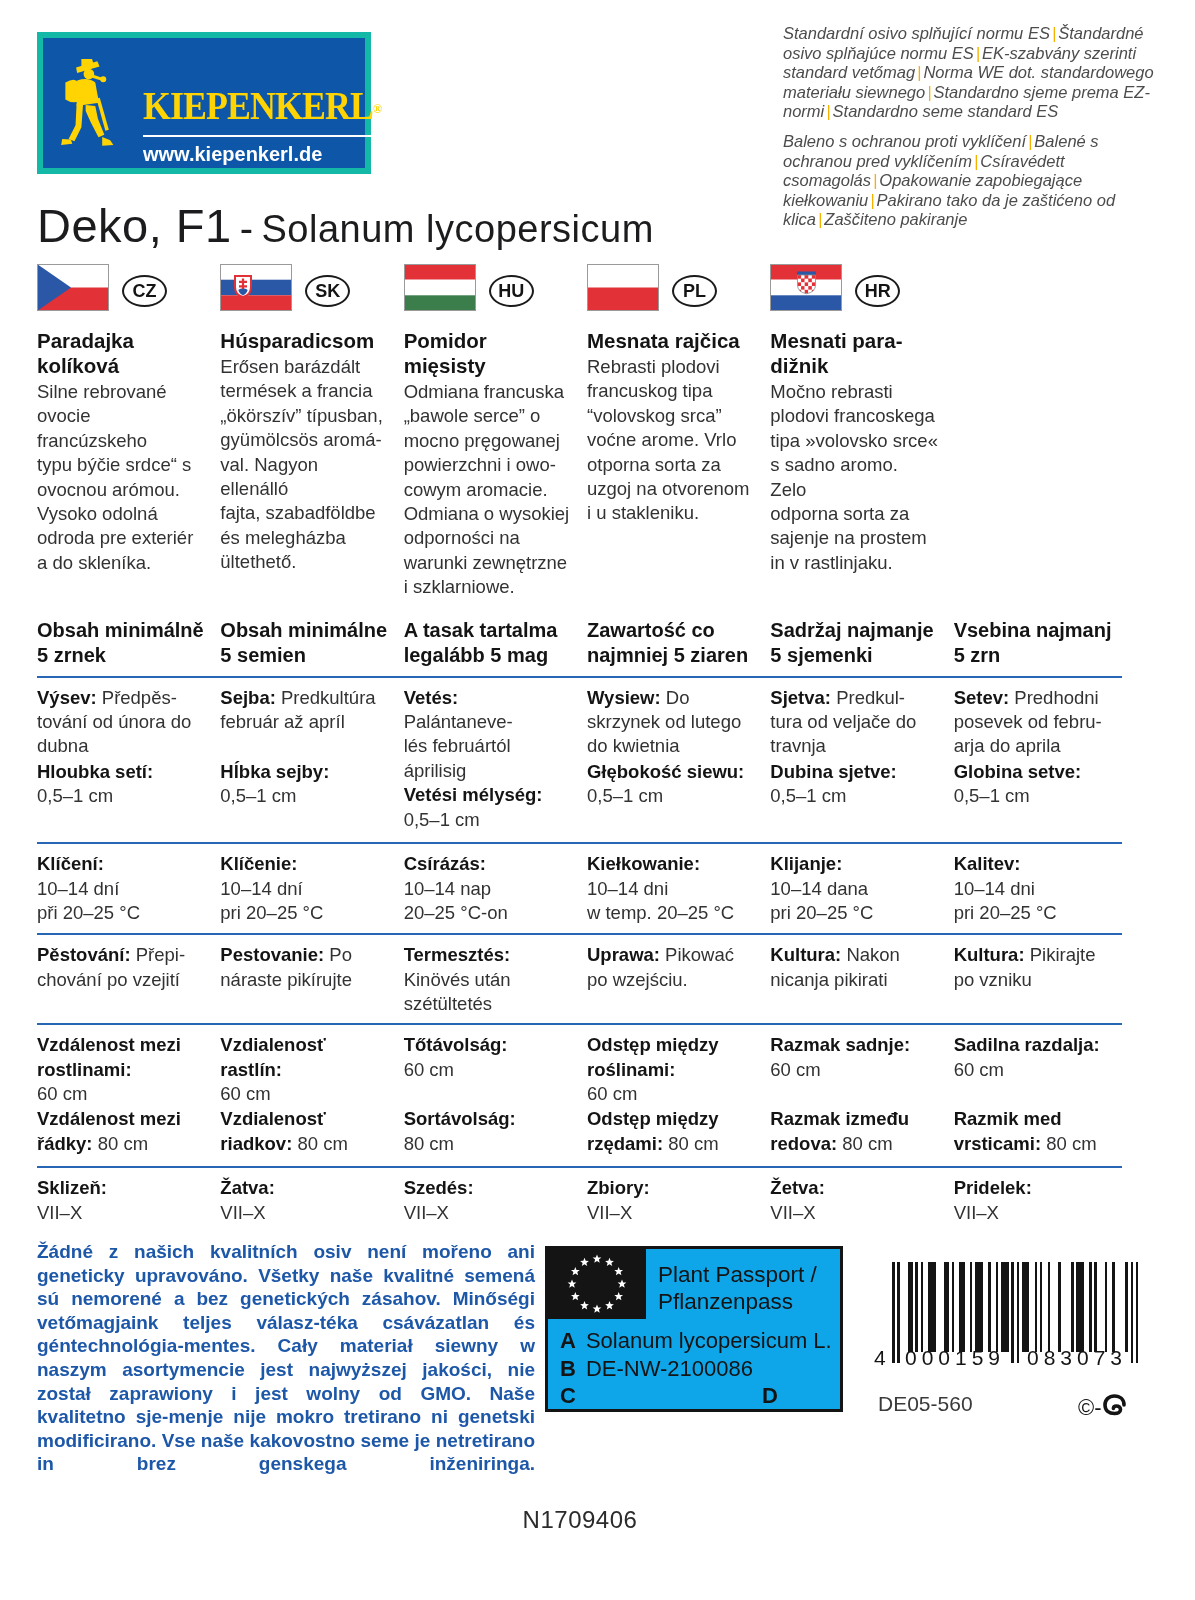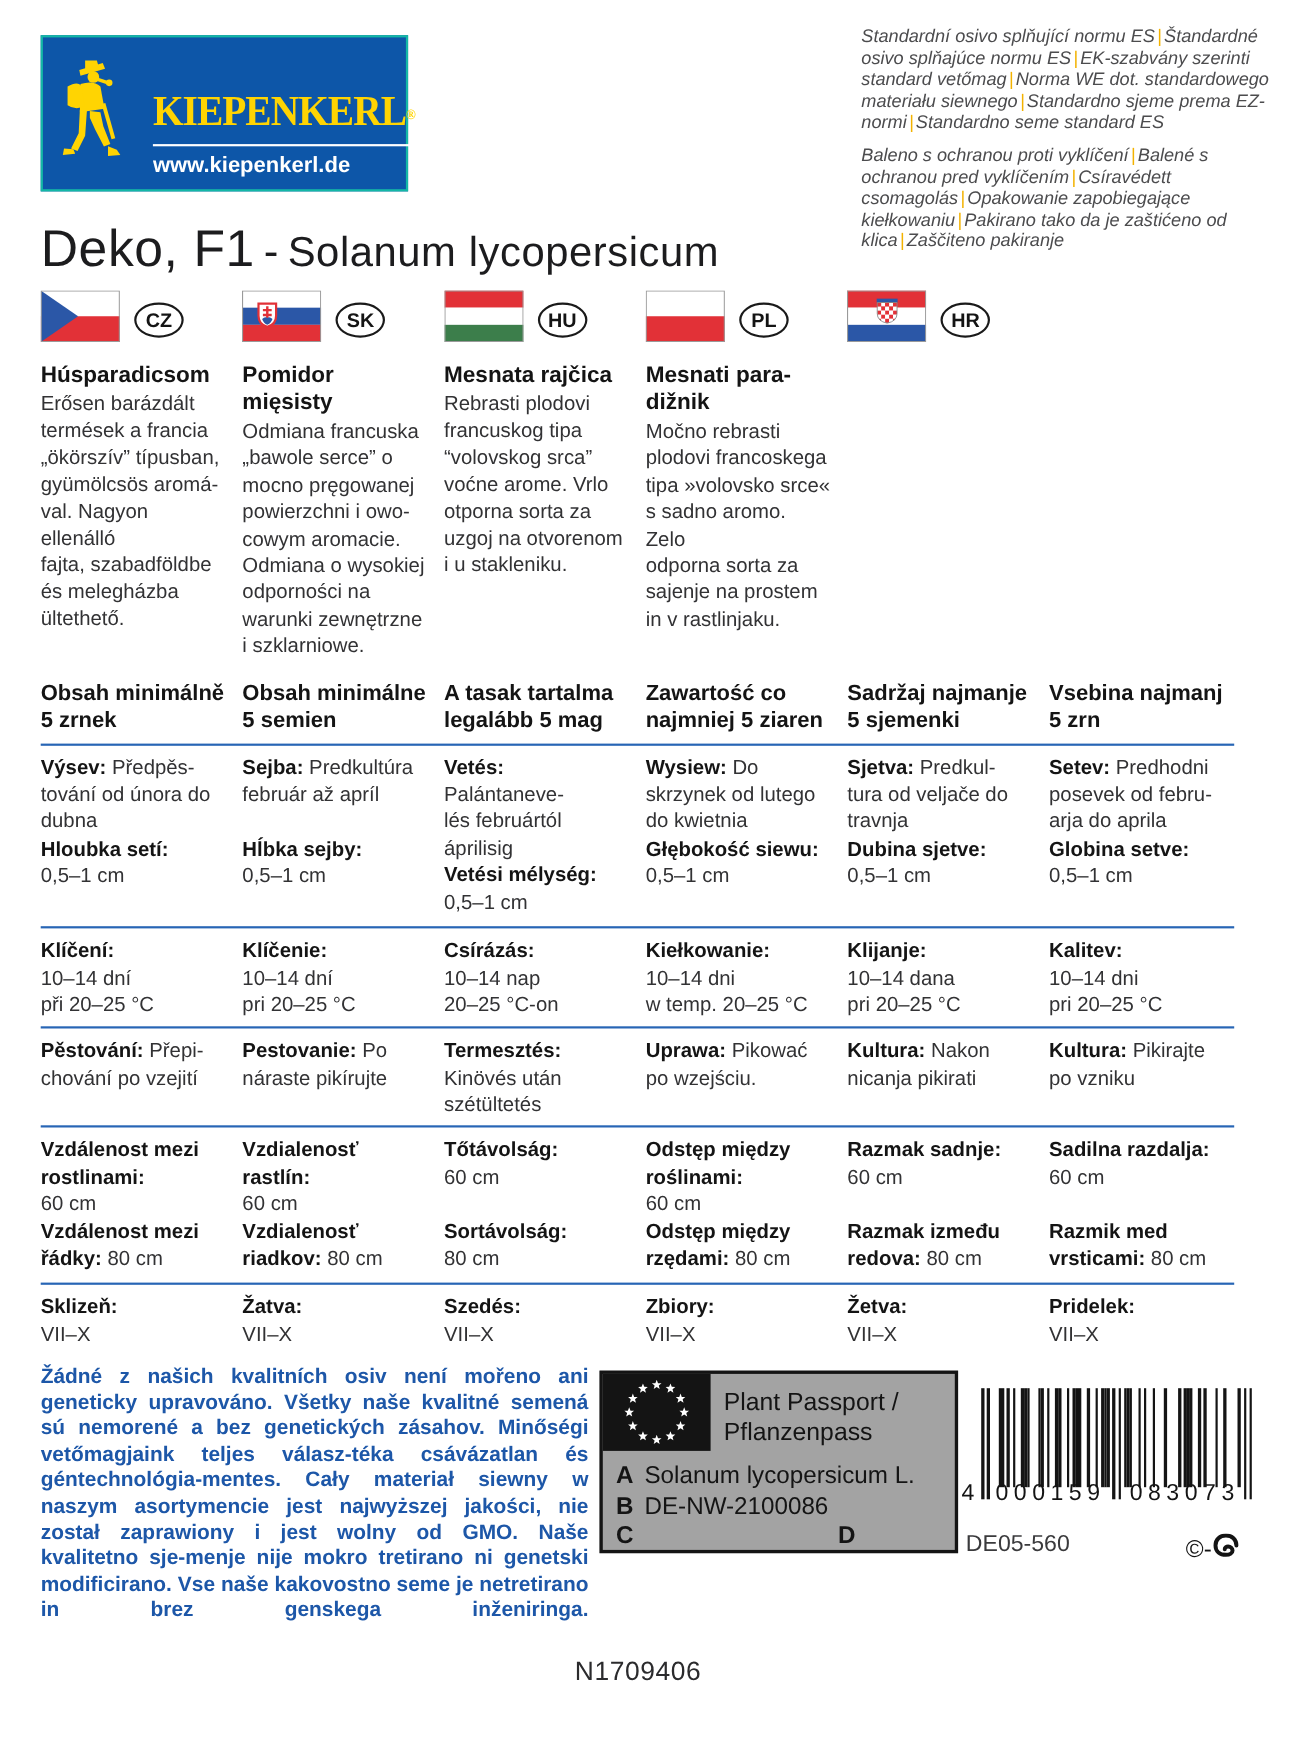--- a/index.html
+++ b/index.html
@@ -8,7 +8,7 @@
 
   
   .logo-box{position:absolute;left:37px;top:32px;width:334px;height:142px;
-            background:var(--brand-blue,#0d56a8);border:2px solid #14b8a6;box-sizing:border-box;}
+            background:var(--brand-blue,#0d56a8);border:6px solid #14b8a6;box-sizing:border-box;}
   .logo-man{position:absolute;left:16px;top:12px;}
   .logo-word{position:absolute;left:100px;top:48px;width:230px;color:var(--brand-yellow,#ffd402);
              font-family:"Liberation Serif",serif;font-weight:700;font-size:39px;line-height:39px;

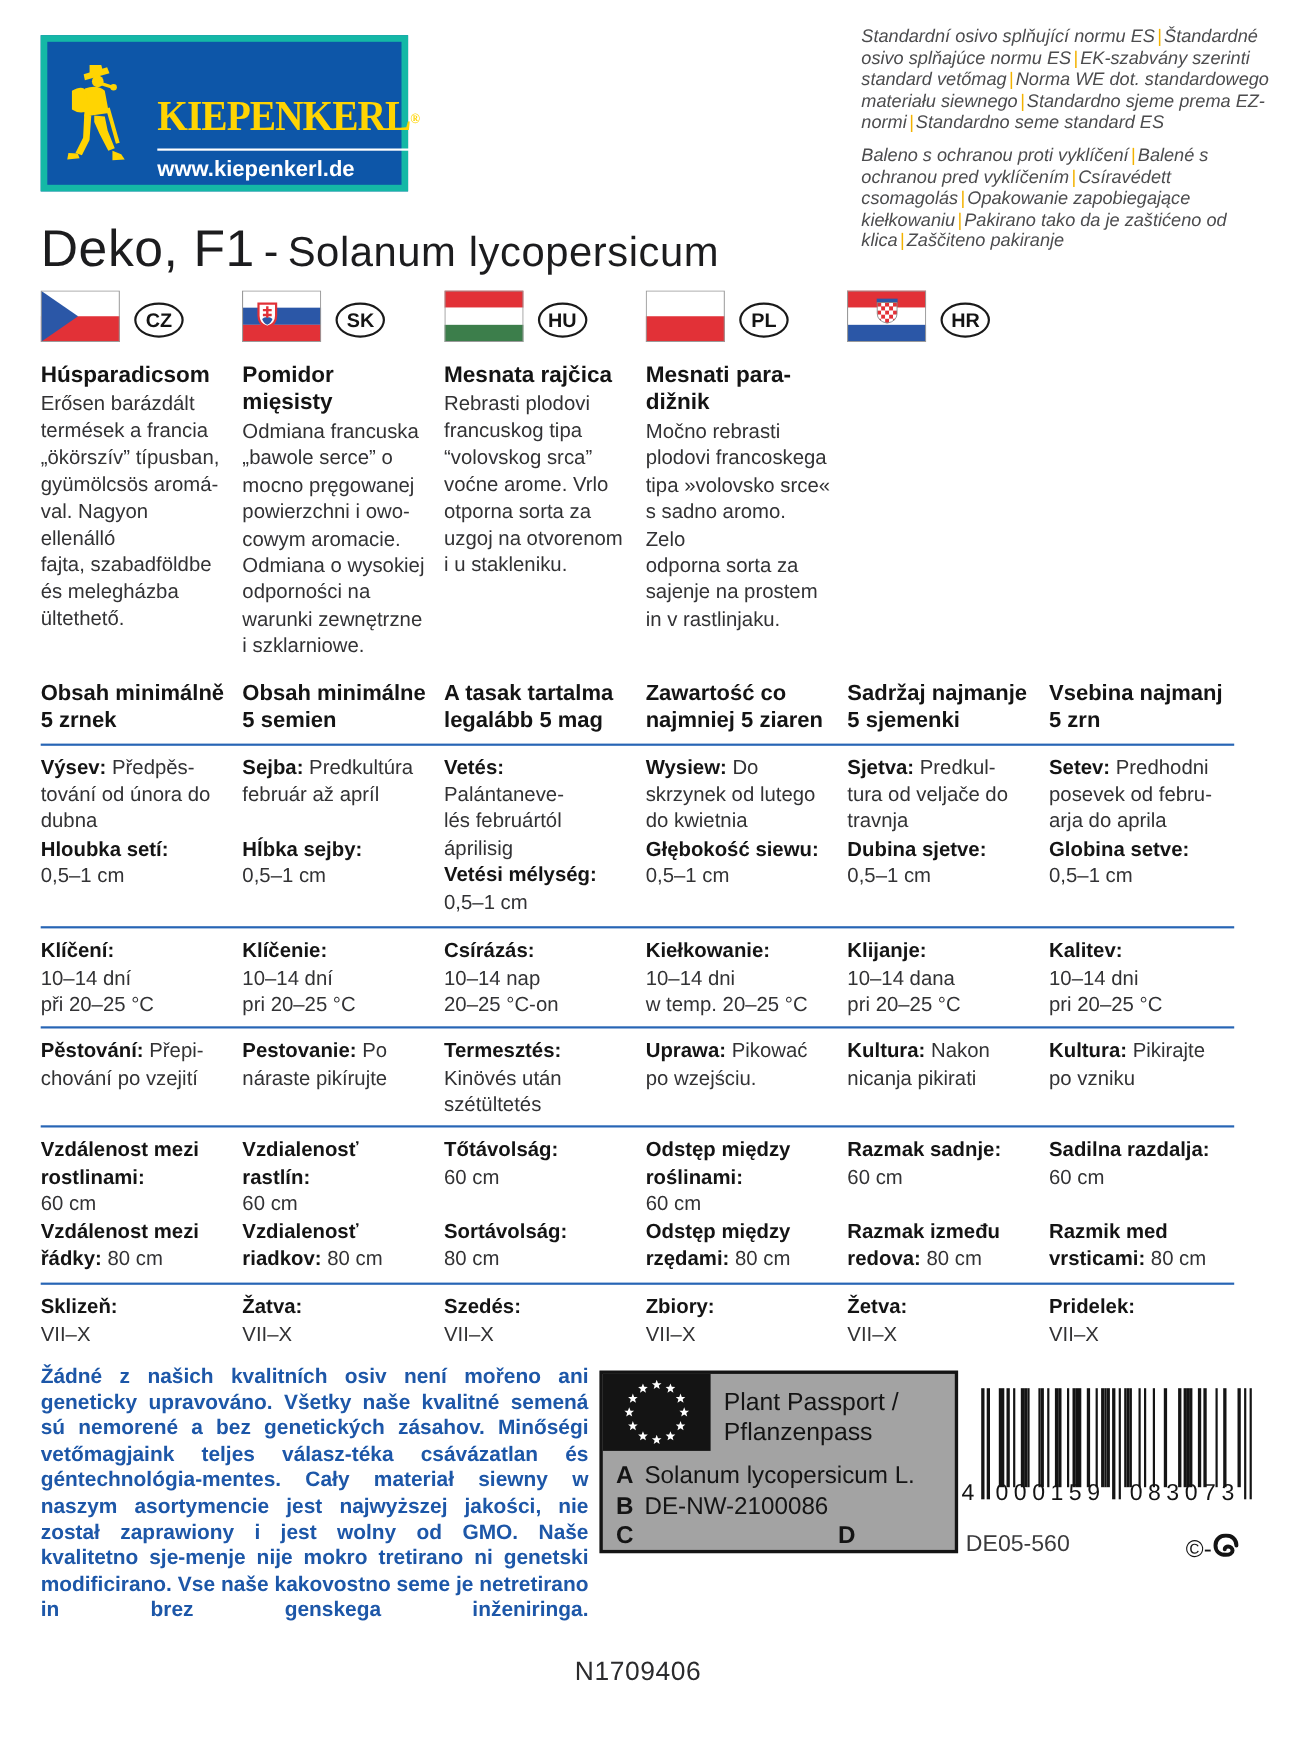--- a/index.html
+++ b/index.html
@@ -182,6 +182,14 @@
             </svg></span><span class="oval">HR</span></div>
       </div>
       <div class="row row-desc">
+        <div class="cell"><div class="col-name">Paradajka
+kolíková</div><div class="col-desc">Silne rebrované
+ovocie francúzskeho
+typu býčie srdce“ s
+ovocnou arómou.
+Vysoko odolná
+odroda pre exteriér
+a do skleníka.</div></div>
         <div class="cell"><div class="col-name">Húsparadicsom</div><div class="col-desc">Erősen barázdált
 termések a francia
 „ökörszív” típusban,

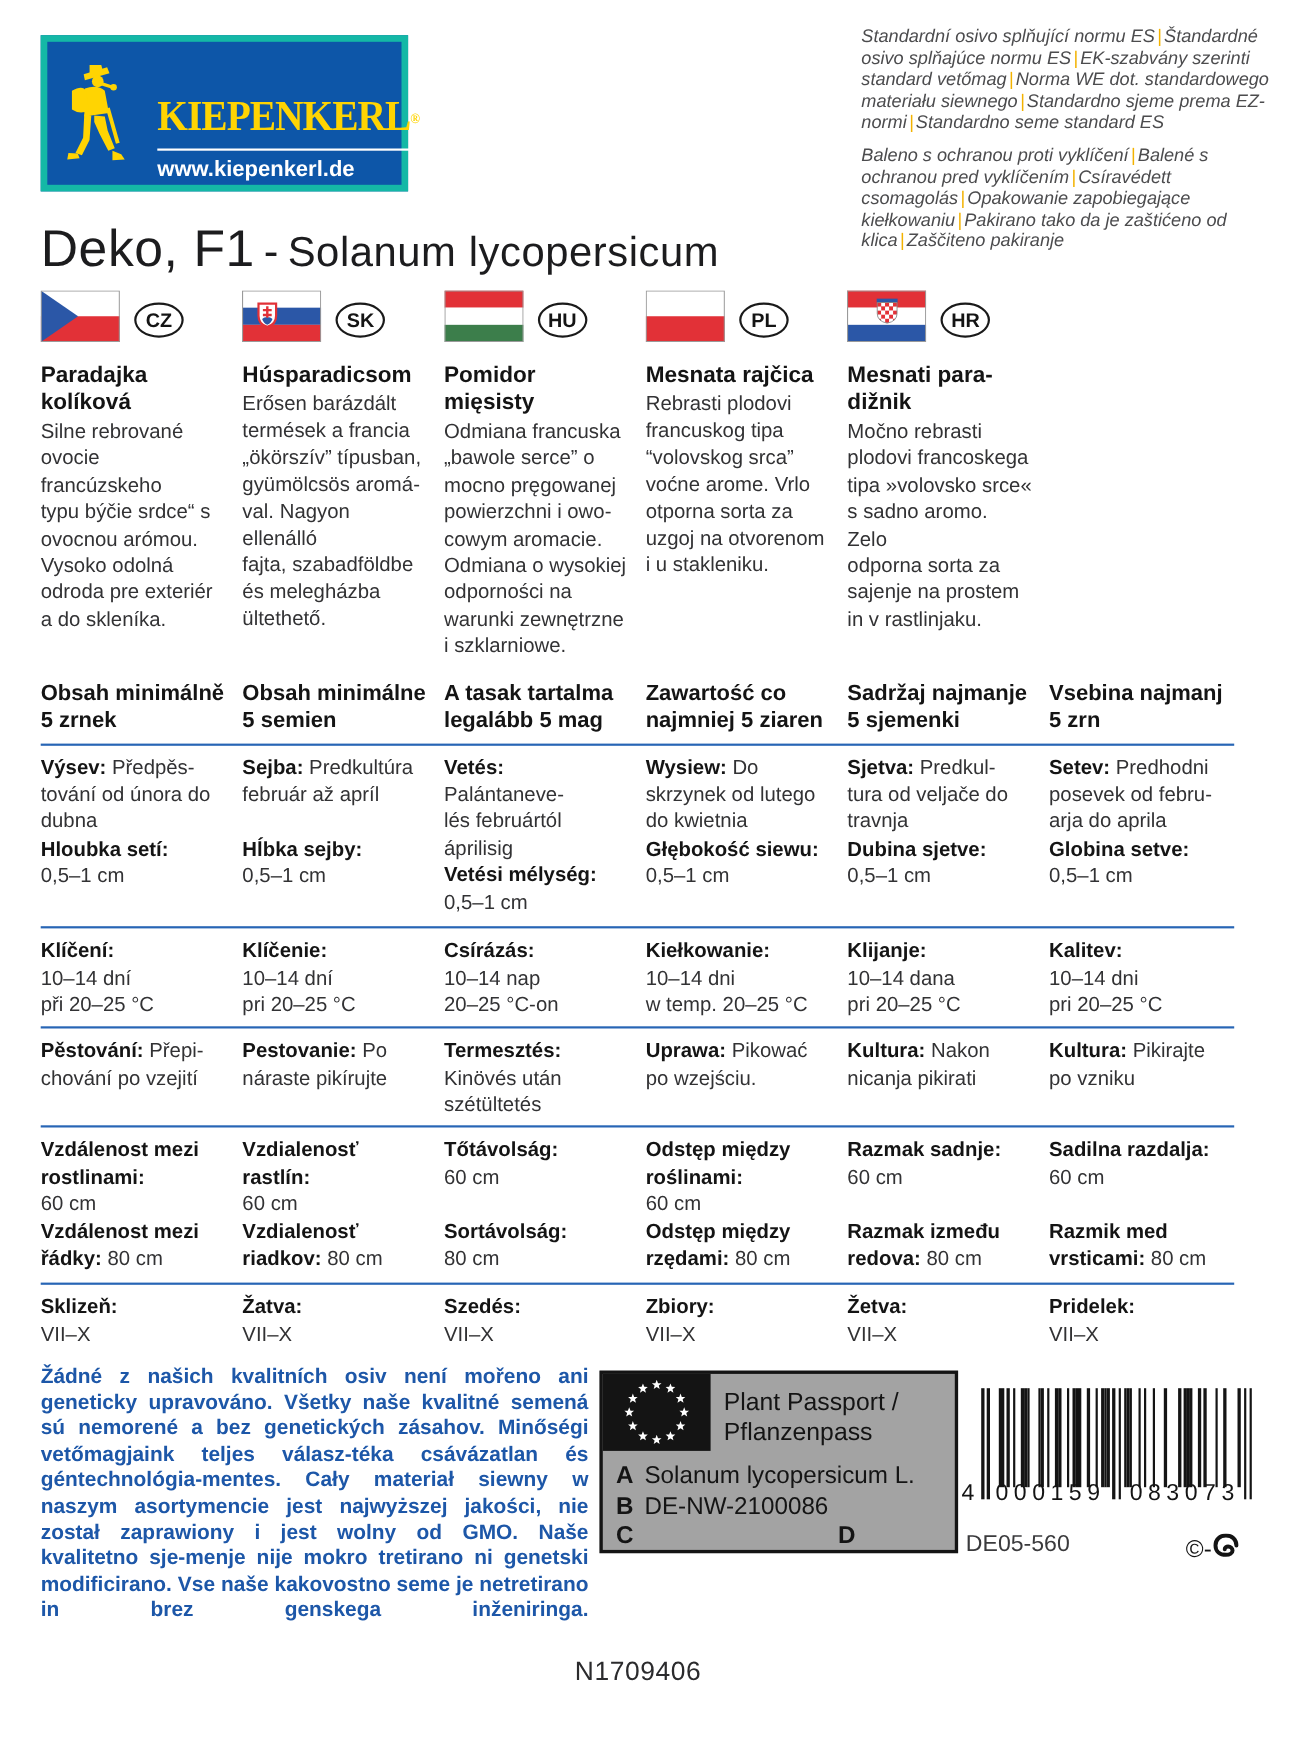--- a/index.html
+++ b/index.html
@@ -54,8 +54,8 @@
   
   .gmo{position:absolute;left:37px;top:1240px;width:498px;font-size:19px;line-height:23.6px;
        font-weight:700;color:var(--text-blue,#1d57a8);text-align:justify;text-align-last:justify;}
-  .passport{position:absolute;left:545px;top:1246px;width:326px;height:166px;
-            border:3px solid #141414;box-sizing:border-box;background:#a3a3a3;}
+  .passport{position:absolute;left:545px;top:1246px;width:298px;height:166px;
+            border:3px solid #141414;box-sizing:border-box;background:#0ea5e9;}
   .eu-box{position:absolute;left:0;top:0;width:98px;height:70px;background:#141414;}
   .pp-title{position:absolute;left:110px;top:12px;font-size:22.5px;line-height:27px;color:#141414;
             white-space:pre-line;}

